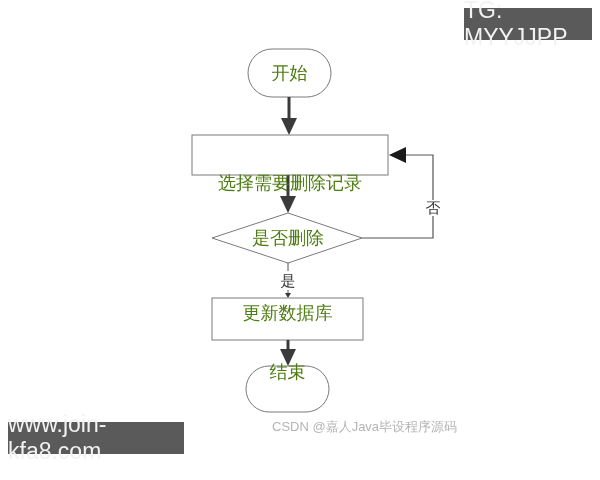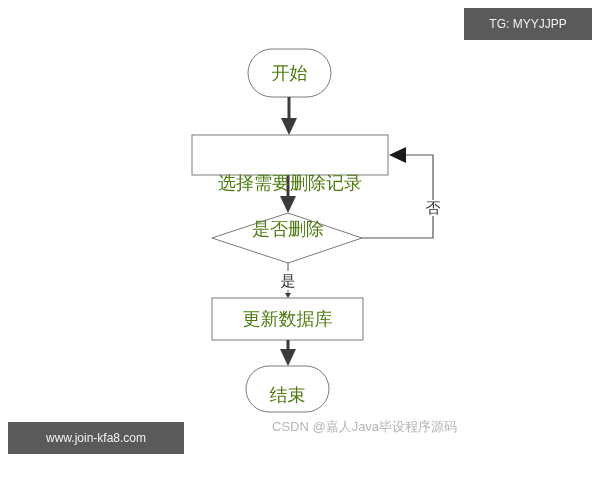--- a/index.html
+++ b/index.html
@@ -19,7 +19,7 @@
     .badge {
       position: absolute; background: #5a5a5a; color: #f2f2f2;
       font-family: "Liberation Sans", "DejaVu Sans", sans-serif;
-      font-size: 12px; display: flex; align-items: center; justify-content: center;
+      font-size: 23px; display: flex; align-items: center; justify-content: center;
     }
     .watermark {
       position: absolute; color: #b5b5b5; font-size: 13px;

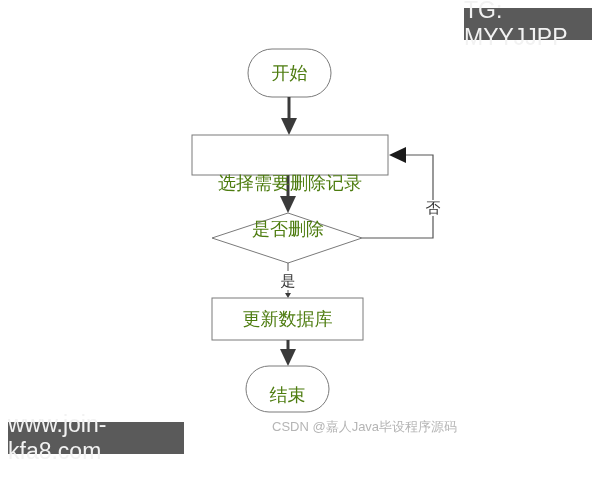--- a/index.html
+++ b/index.html
@@ -78,7 +78,7 @@
 
 <div class="lbl" style="left:248px; top:49px; width:83px; height:48px;">开始</div>
 <div class="lbl" style="left:192px; top:135px; width:196px; height:40px;margin-top:28px;">选择需要删除记录</div>
-<div class="lbl" style="left:212px; top:204px; width:152px; height:50px;">是否删除</div>
+<div class="lbl" style="left:212px; top:213px; width:152px; height:50px;">是否删除</div>
 <div class="lbl" style="left:212px; top:298px; width:151px; height:42px;">更新数据库</div>
 <div class="lbl" style="left:246px; top:372px; width:83px; height:46px;">结束</div>
 

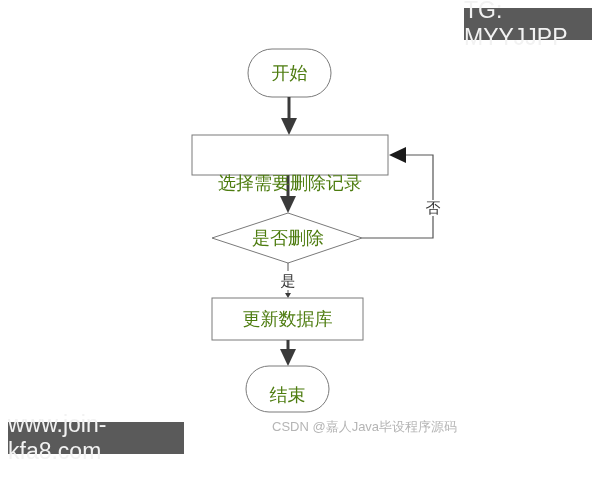--- a/index.html
+++ b/index.html
@@ -79,7 +79,7 @@
 <div class="lbl" style="left:248px; top:49px; width:83px; height:48px;">开始</div>
 <div class="lbl" style="left:192px; top:135px; width:196px; height:40px;margin-top:28px;">选择需要删除记录</div>
 <div class="lbl" style="left:212px; top:213px; width:152px; height:50px;">是否删除</div>
-<div class="lbl" style="left:212px; top:298px; width:151px; height:42px;">更新数据库</div>
+<div class="lbl" style="left:212px; top:292px; width:151px; height:42px;">更新数据库</div>
 <div class="lbl" style="left:246px; top:372px; width:83px; height:46px;">结束</div>
 
 <div class="edge-lbl" style="left:433px; top:208px;">否</div>

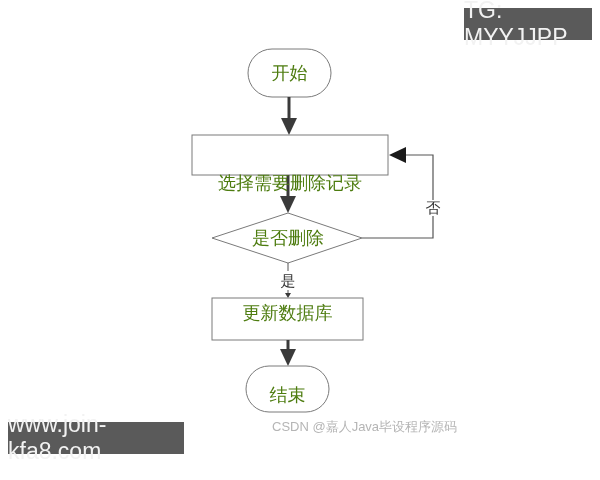--- a/index.html
+++ b/index.html
@@ -80,7 +80,7 @@
 <div class="lbl" style="left:192px; top:135px; width:196px; height:40px;margin-top:28px;">选择需要删除记录</div>
 <div class="lbl" style="left:212px; top:213px; width:152px; height:50px;">是否删除</div>
 <div class="lbl" style="left:212px; top:292px; width:151px; height:42px;">更新数据库</div>
-<div class="lbl" style="left:246px; top:372px; width:83px; height:46px;">结束</div>
+<div class="lbl" style="left:246px; top:349px; width:83px; height:46px;">结束</div>
 
 <div class="edge-lbl" style="left:433px; top:208px;">否</div>
 <div class="edge-lbl" style="left:288px; top:281px;">是</div>

